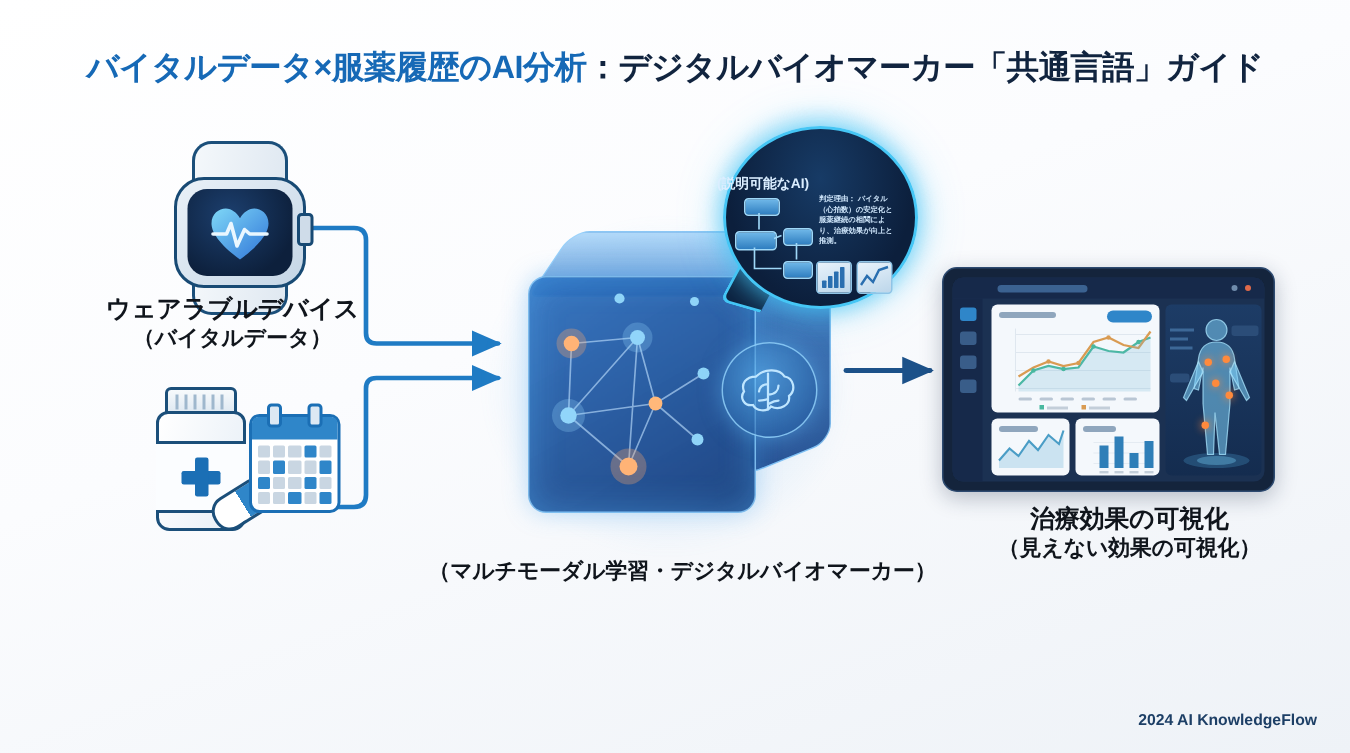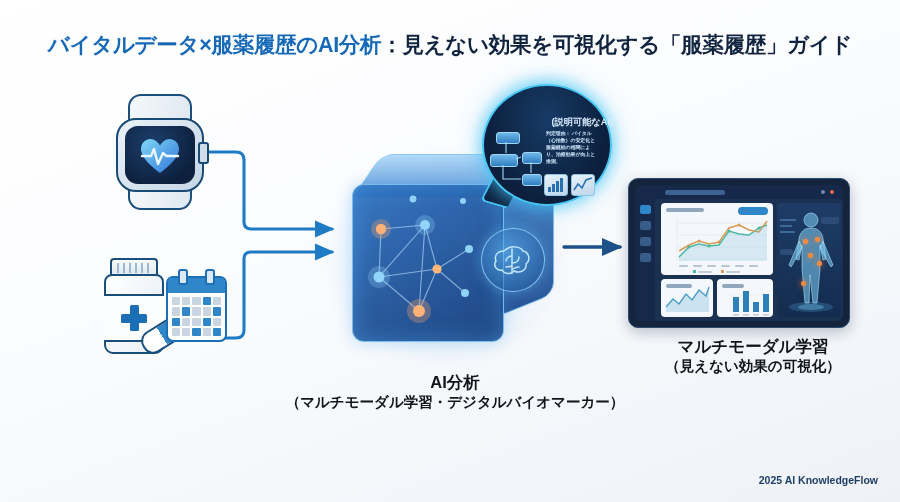--- a/index.html
+++ b/index.html
@@ -216,7 +216,7 @@
 <div class="stage">
 
   <div class="abs" id="title">
-    <span class="t-a">バイタルデータ×服薬履歴のAI分析</span><span class="t-b">：見えない効果を可視化する「服薬履歴」ガイド</span>
+    <span class="t-a">バイタルデータ×服薬履歴のAI分析</span><span class="t-b">：デジタルバイオマーカー「共通言語」ガイド</span>
   </div>
 
   <svg class="svg-layer" viewBox="0 0 900 502">

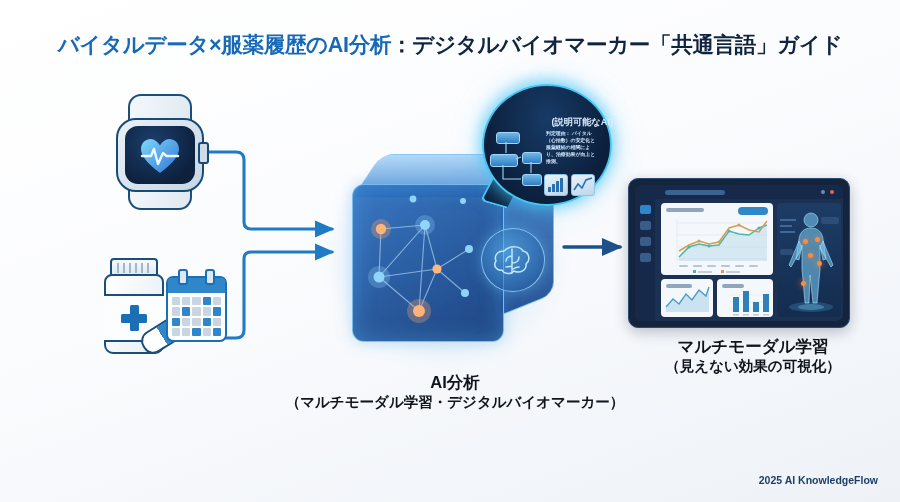--- a/index.html
+++ b/index.html
@@ -156,7 +156,7 @@
     text-shadow:0 0 6px rgba(120,215,255,.9);
   }
   .xai-sub{
-    position:absolute;left:0;right:0;top:34px;text-align:right;
+    position:absolute;left:0;right:0;top:34px;text-align:left;
     color:#dbeeff;font-size:9.2px;font-weight:bold;
   }
   .xai-note{

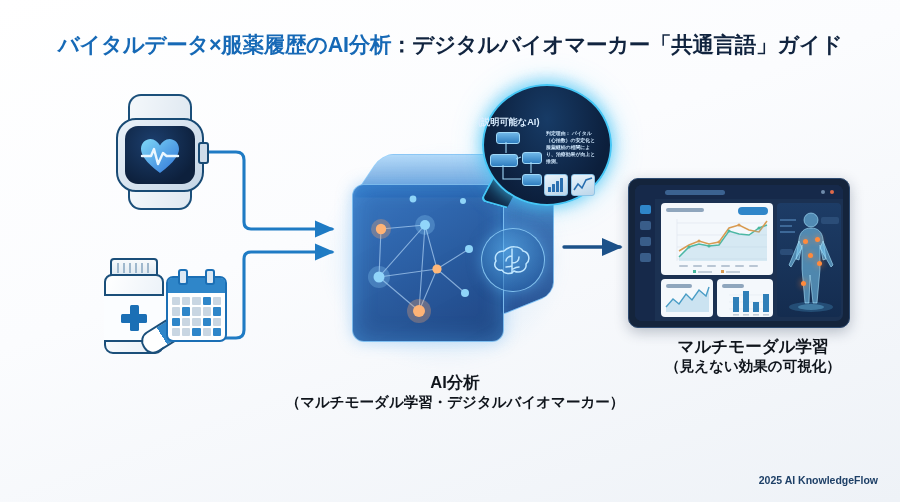--- a/index.html
+++ b/index.html
@@ -255,6 +255,10 @@
       </div>
     </div>
   </div>
+  <div class="abs cap" id="cap-wear">
+    <span class="l1">ウェアラブルデバイス</span>
+    <span class="l2">（バイタルデータ）</span>
+  </div>
 
   <div class="abs" id="meds-group">
     <div class="bottle-cap">

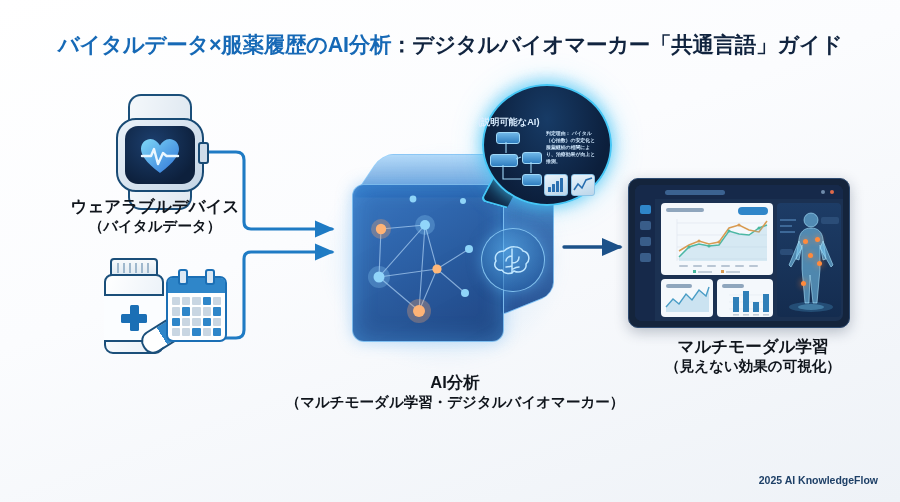--- a/index.html
+++ b/index.html
@@ -506,7 +506,7 @@
     </div>
   </div>
   <div class="abs cap" id="cap-vis">
-    <span class="l1">マルチモーダル学習</span>
+    <span class="l1">治療効果の可視化</span>
     <span class="l2">（見えない効果の可視化）</span>
   </div>
 

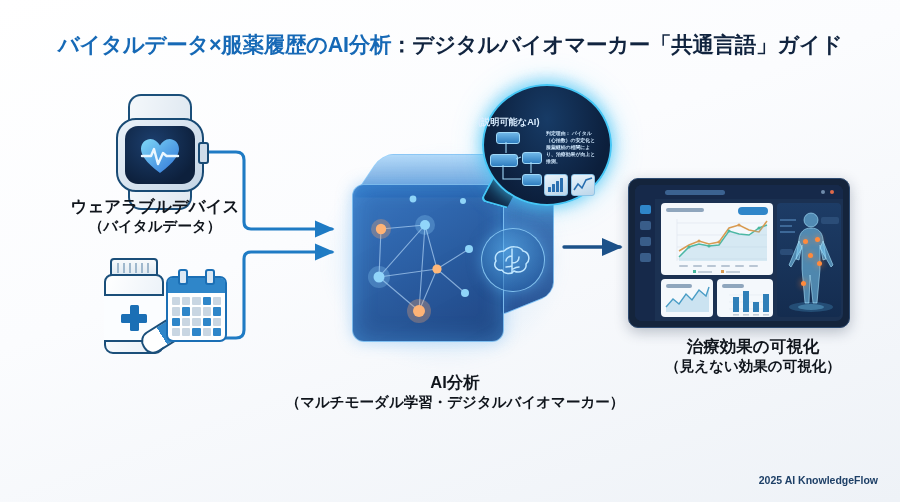--- a/index.html
+++ b/index.html
@@ -352,7 +352,6 @@
     </div>
   </div>
   <div class="abs cap" id="cap-ai">
-    <span class="l1">AI分析</span>
     <span class="l2">（マルチモーダル学習・デジタルバイオマーカー）</span>
   </div>
 

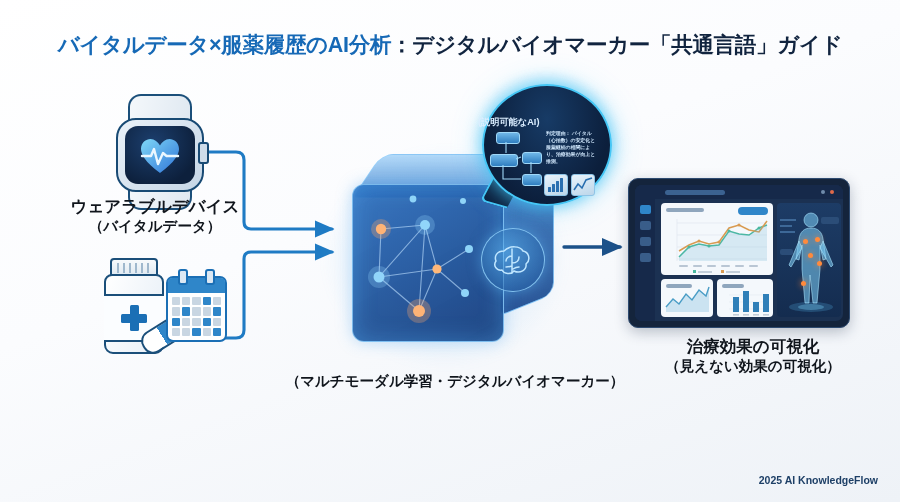--- a/index.html
+++ b/index.html
@@ -509,7 +509,7 @@
     <span class="l2">（見えない効果の可視化）</span>
   </div>
 
-  <div class="abs" id="footer">2025 AI KnowledgeFlow</div>
+  <div class="abs" id="footer">2024 AI KnowledgeFlow</div>
 
 </div>
 

